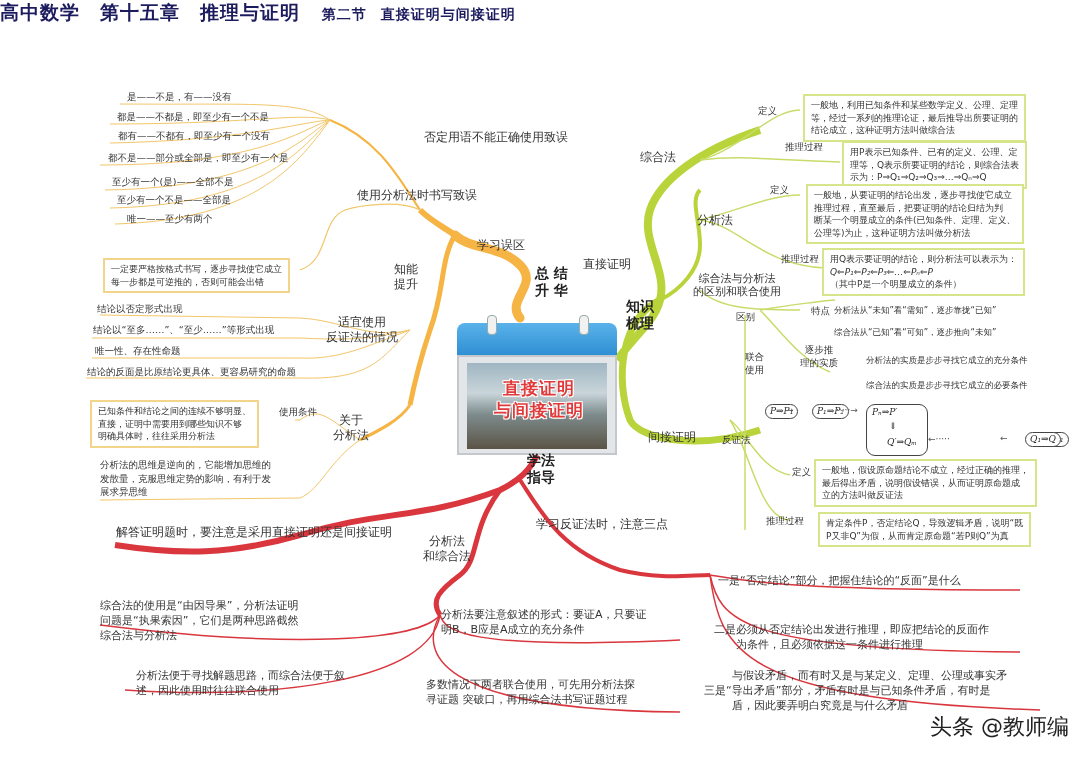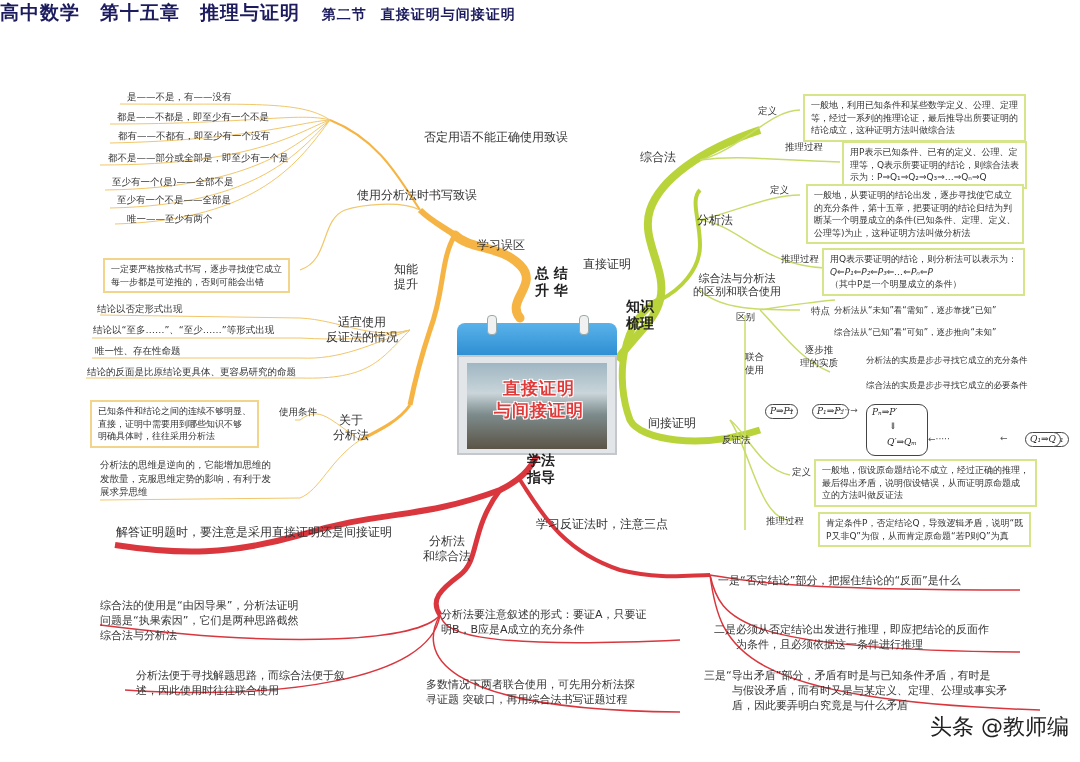--- a/index.html
+++ b/index.html
@@ -176,7 +176,7 @@
 <div class="t" style="left:770px;top:183px;">定义</div>
 <div class="box gr" style="left:806px;top:184px;">
     <div>一般地，从要证明的结论出发，逐步寻找使它成立</div>
-    <div>的充分条件，第十五章，把要证明的结论归结为判</div>
+    <div>推理过程，直至最后，把要证明的结论归结为判</div>
     <div>断某一个明显成立的条件(已知条件、定理、定义、</div>
     <div>公理等)为止，这种证明方法叫做分析法</div>
   </div>

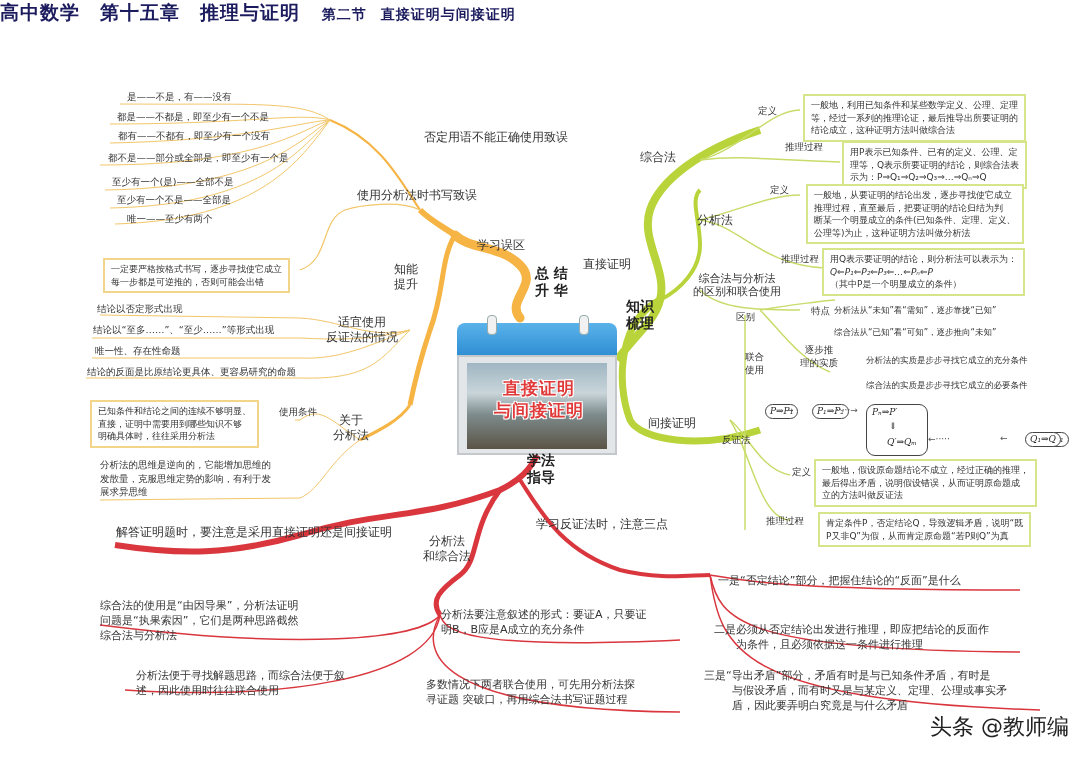--- a/index.html
+++ b/index.html
@@ -219,7 +219,7 @@
 <div class="arrow" style="left:1000px;top:433px;">←</div>
 <div class="chain" style="left:1010px;top:432px;">Q₁⇒Q</div>
 
-<div class="m" style="left:648px;top:416px;text-align:right;">间接证明</div>
+<div class="m" style="left:648px;top:430px;text-align:right;">间接证明</div>
 <div class="t" style="left:722px;top:433px;">反证法</div>
 <div class="t" style="left:792px;top:465px;">定义</div>
 <div class="box gr" style="left:814px;top:459px;">

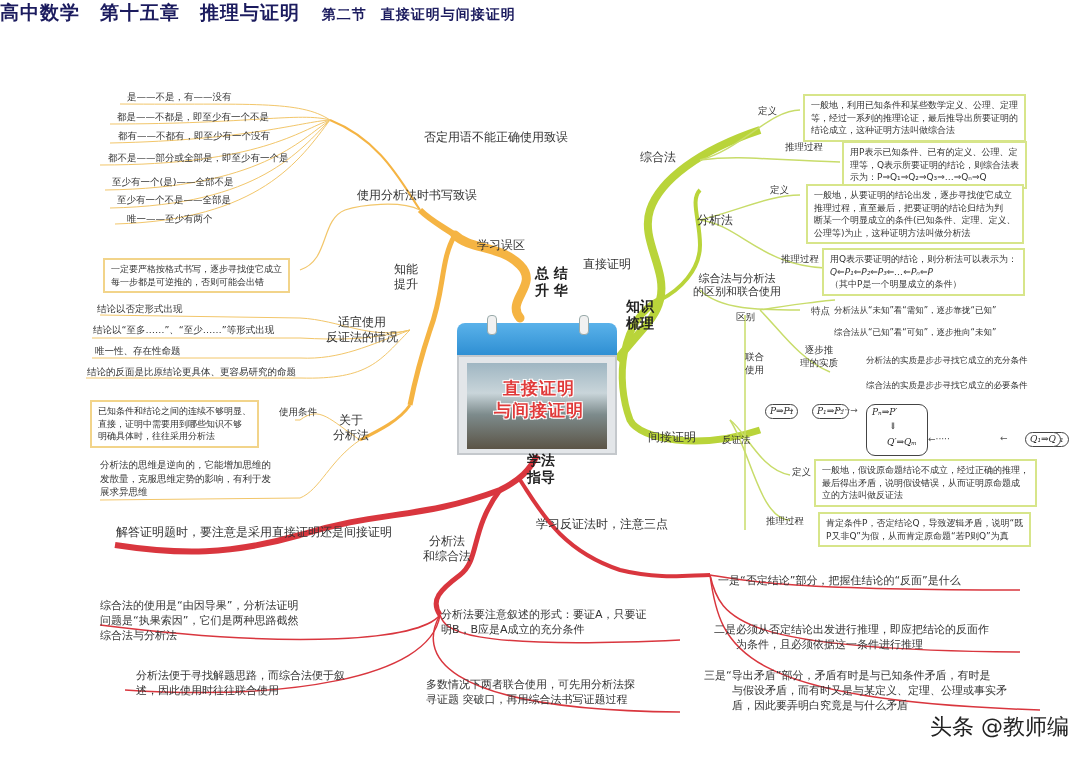--- a/index.html
+++ b/index.html
@@ -262,8 +262,8 @@
     <div style="padding-left:22px;">为条件，且必须依据这一条件进行推理</div>
   </div>
 <div class="t" style="left:704px;top:668px;font-size:11px;line-height:15px;">
+    <div style="padding-left:28px;">与假设矛盾，而有时又是与某定义、定理、公理或事实矛</div>
     <div>三是“导出矛盾”部分，矛盾有时是与已知条件矛盾，有时是</div>
-    <div style="padding-left:28px;">与假设矛盾，而有时又是与某定义、定理、公理或事实矛</div>
     <div style="padding-left:28px;">盾，因此要弄明白究竟是与什么矛盾</div>
   </div>
 

